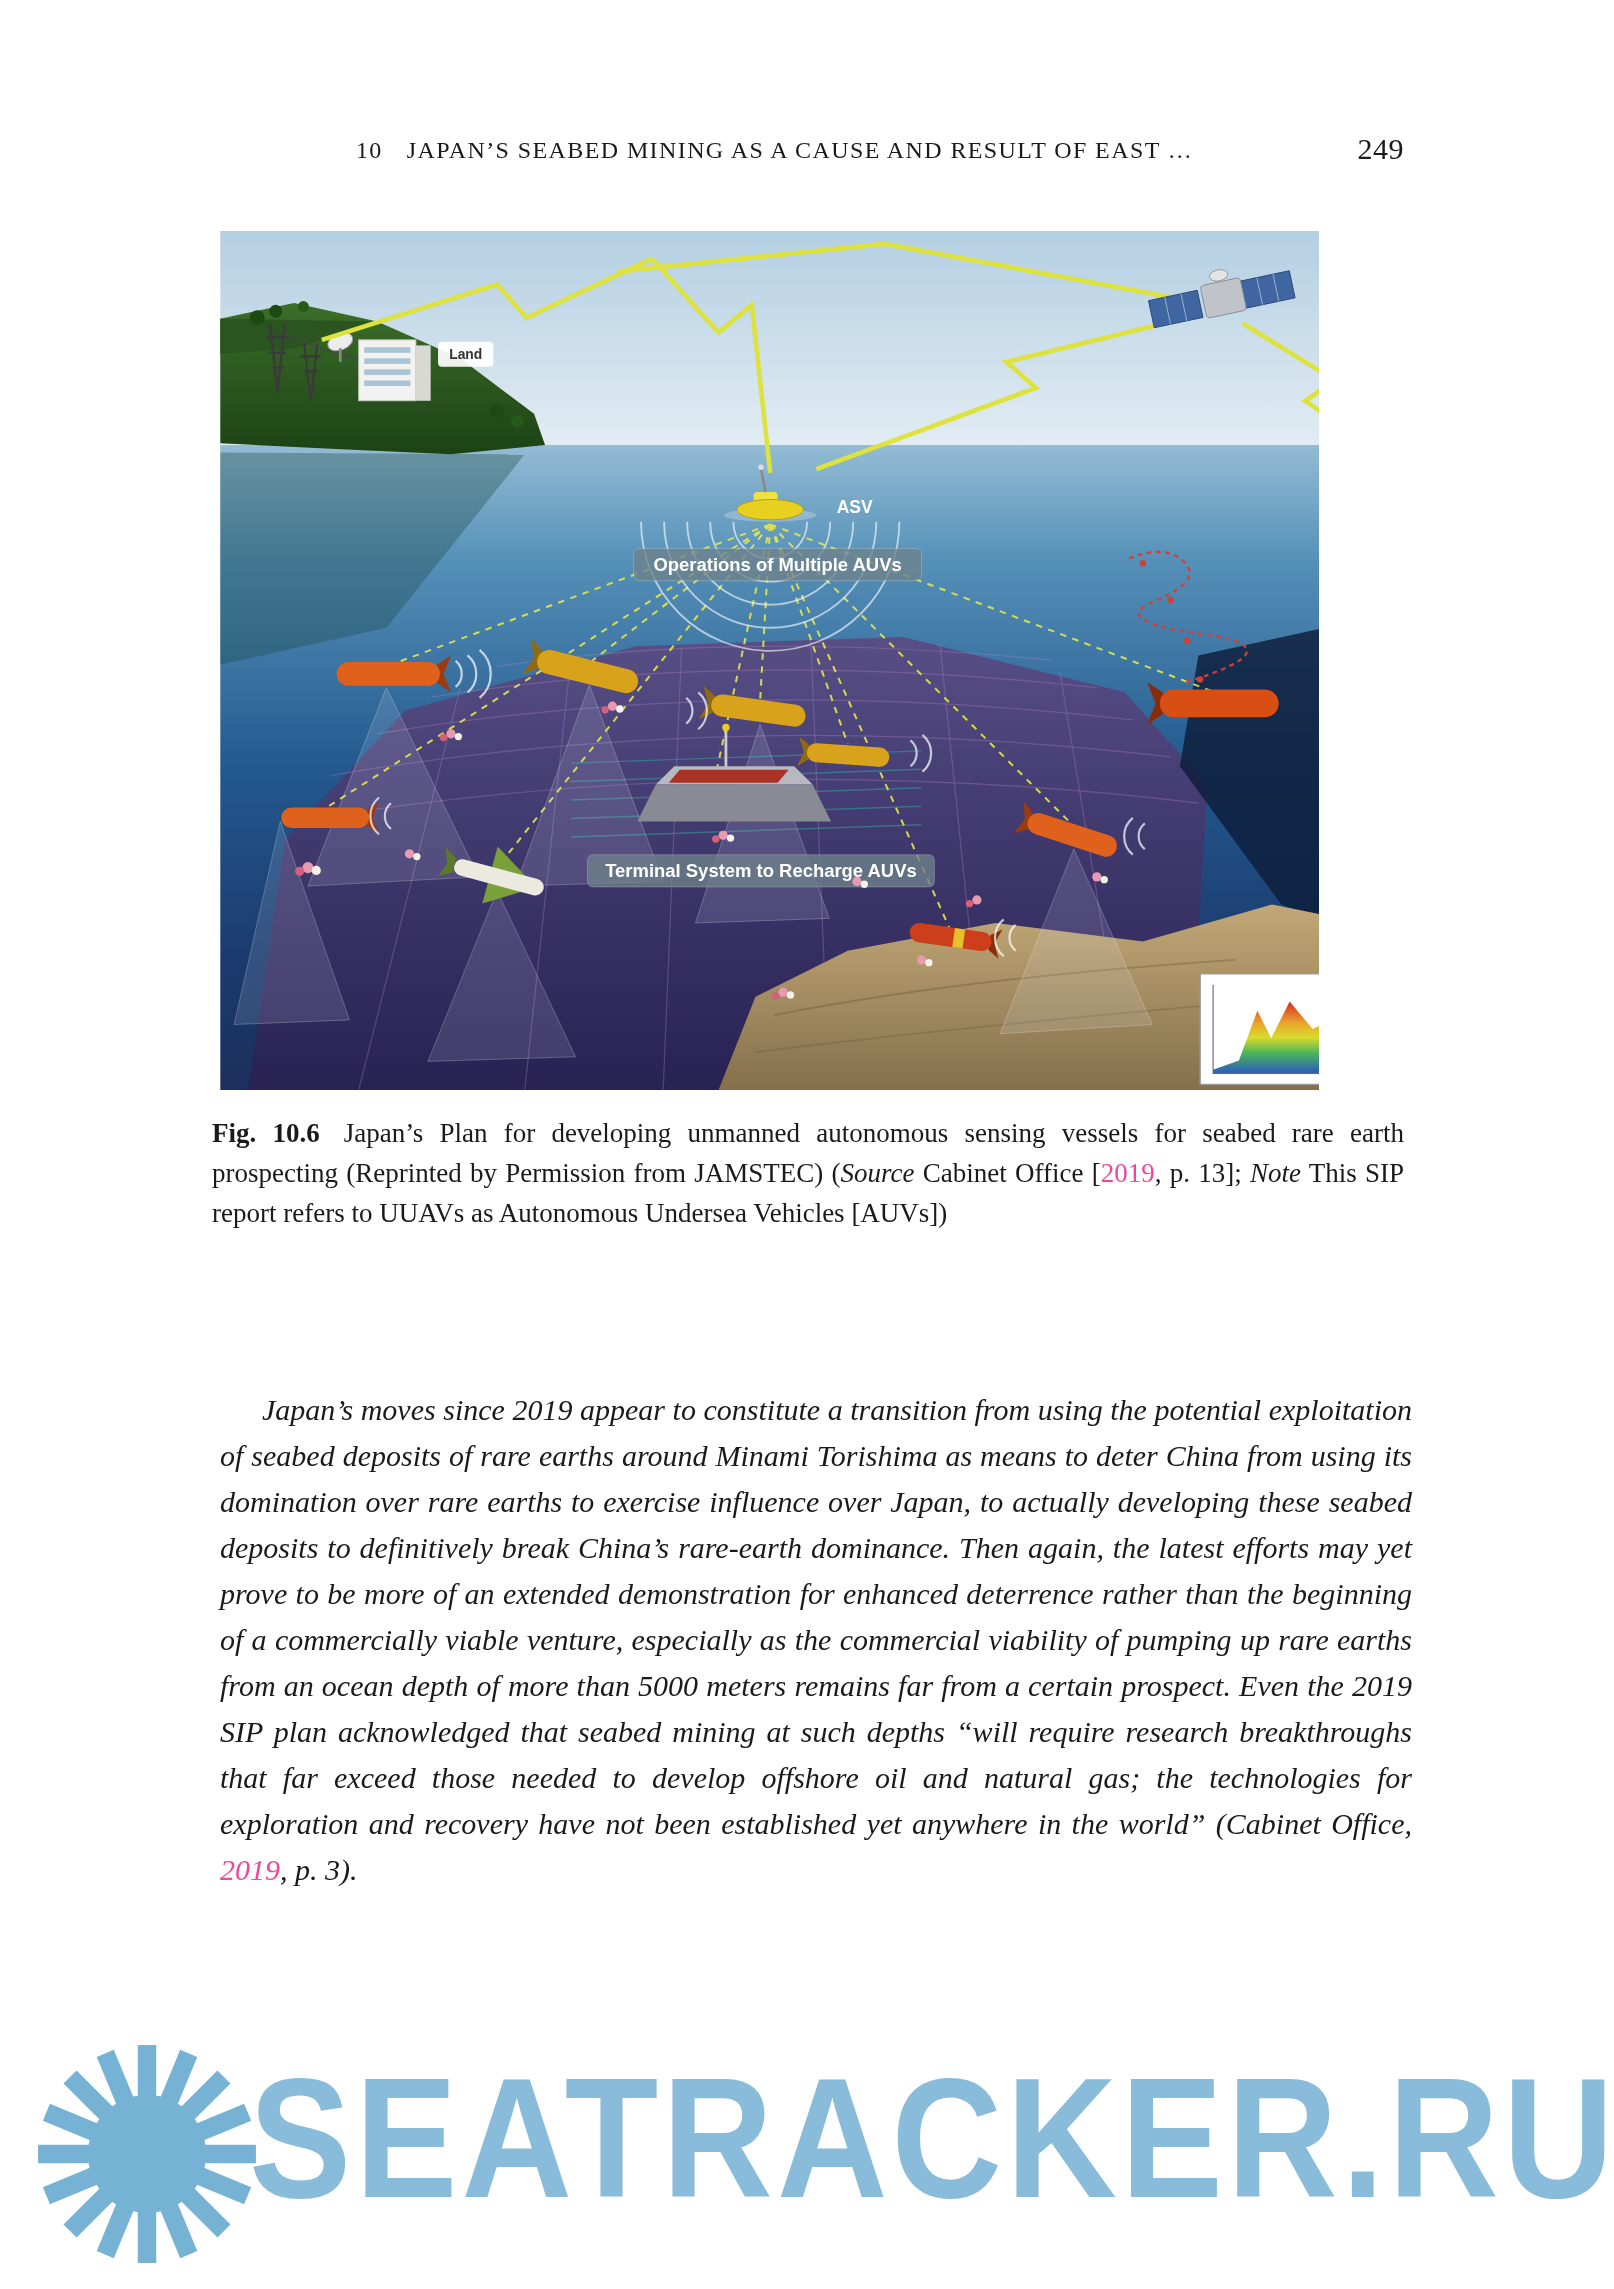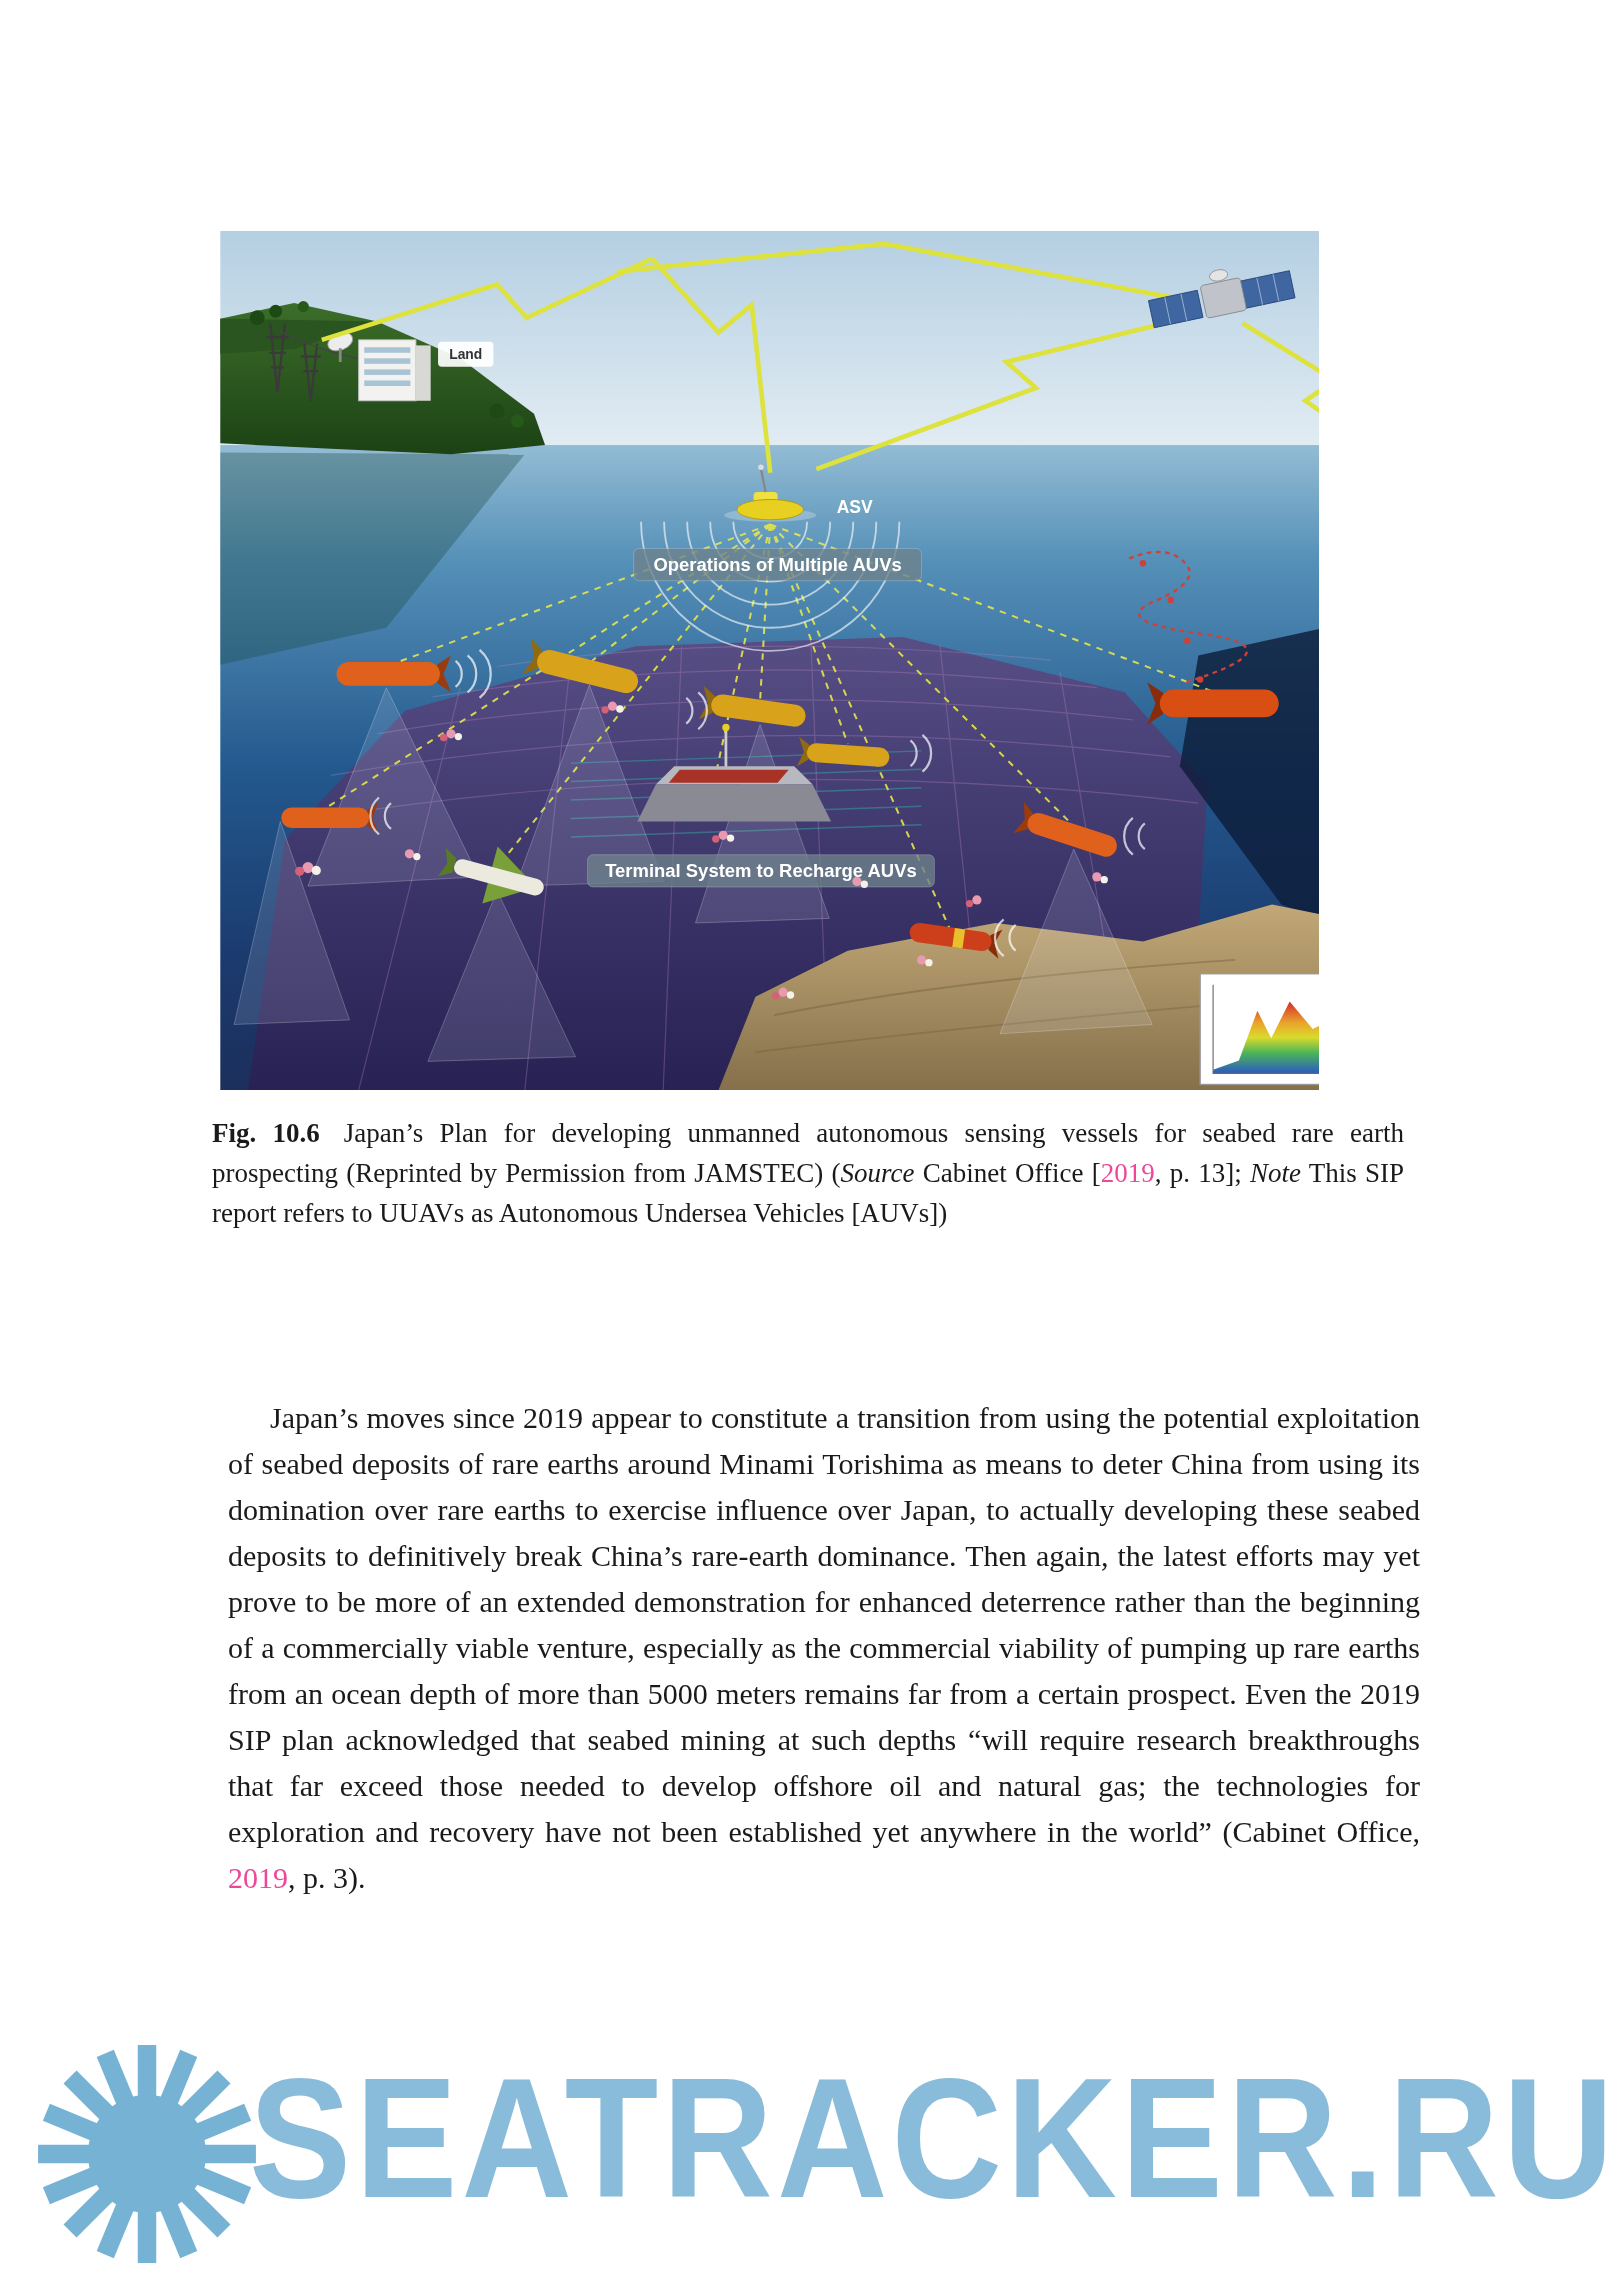--- a/index.html
+++ b/index.html
@@ -45,6 +45,12 @@
 
 <div class="page">
 
+  <header class="running-head">
+    <div class="head-center">
+      <span class="chap-num">10</span><span class="run-title">JAPAN’S SEABED MINING AS A CAUSE AND RESULT OF EAST …</span>
+    </div>
+    <span class="page-num">249</span>
+  </header>
 
   <div class="figure-box">
     <svg viewBox="0 0 1288 931" width="1189" height="859">

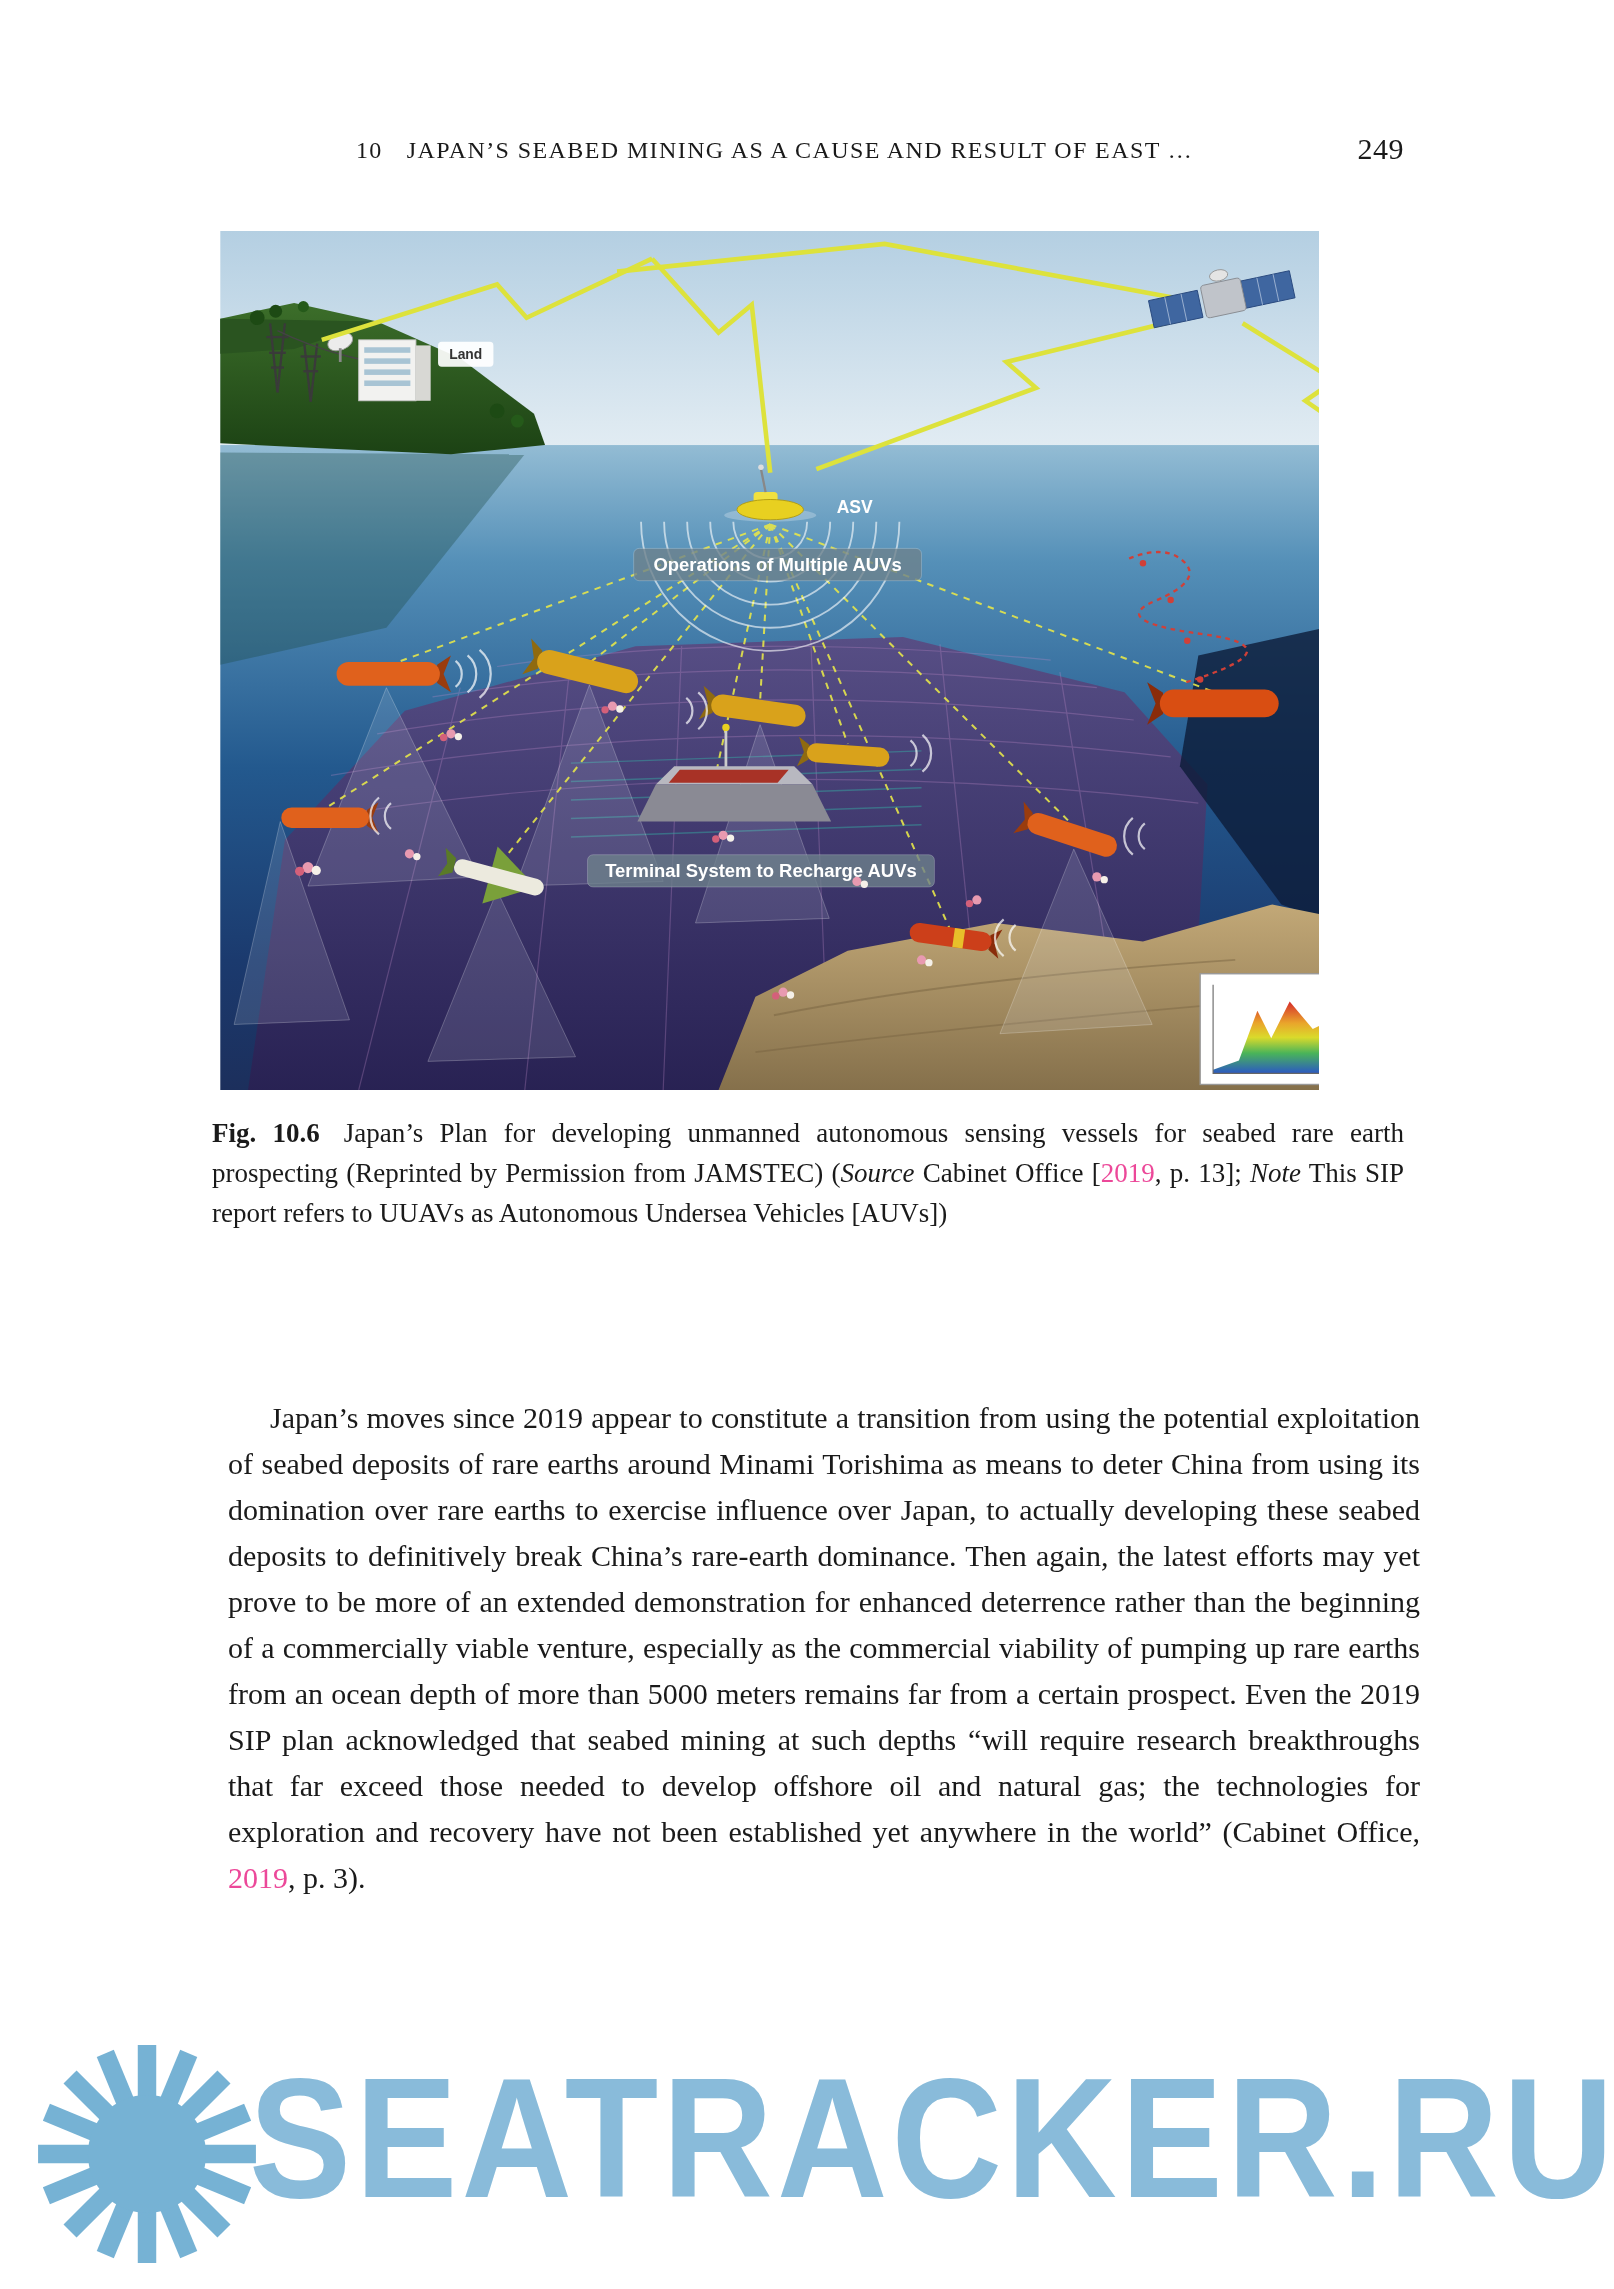--- a/index.html
+++ b/index.html
@@ -25,8 +25,8 @@
   .link{color:#ec4899;text-decoration:none;cursor:pointer;}
 
   
-  .body-text{position:absolute;top:1379px;left:212px;width:1192px;margin:16px;
-             font-size:30px;line-height:46px;text-align:justify;text-indent:42px;}
+  .body-text{position:absolute;top:1379px;left:212px;width:1192px;margin:8px;
+             font-size:30px;line-height:46px;text-align:justify;text-indent:42px;font-style:italic;}
 
   
   .watermark{position:absolute;left:16px;top:2027px;width:1614px;height:263px;pointer-events:none;}

